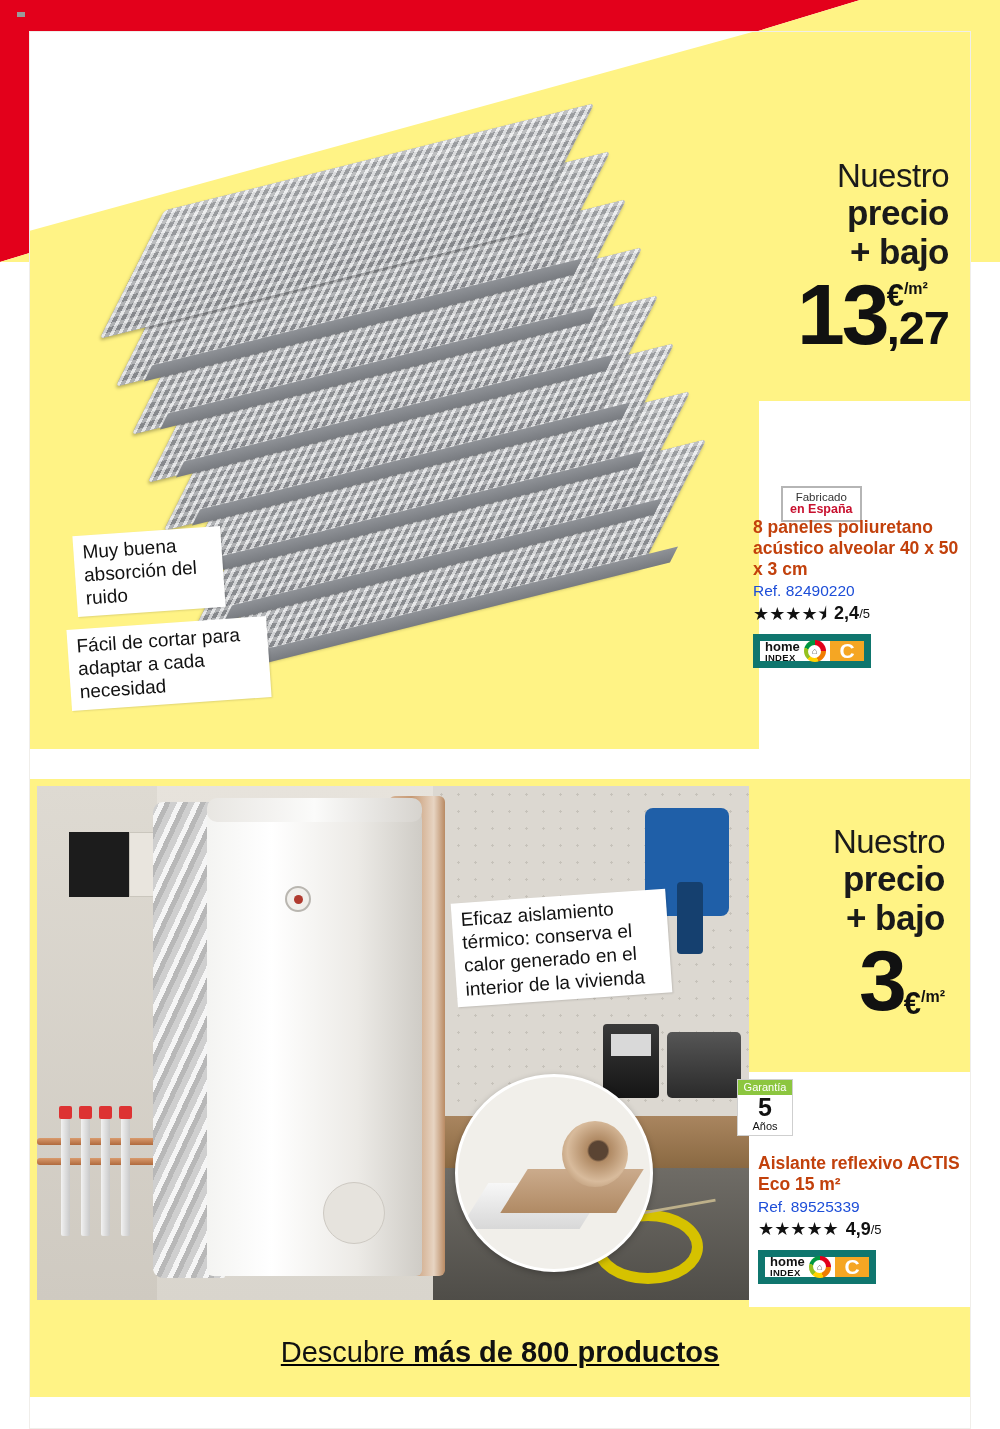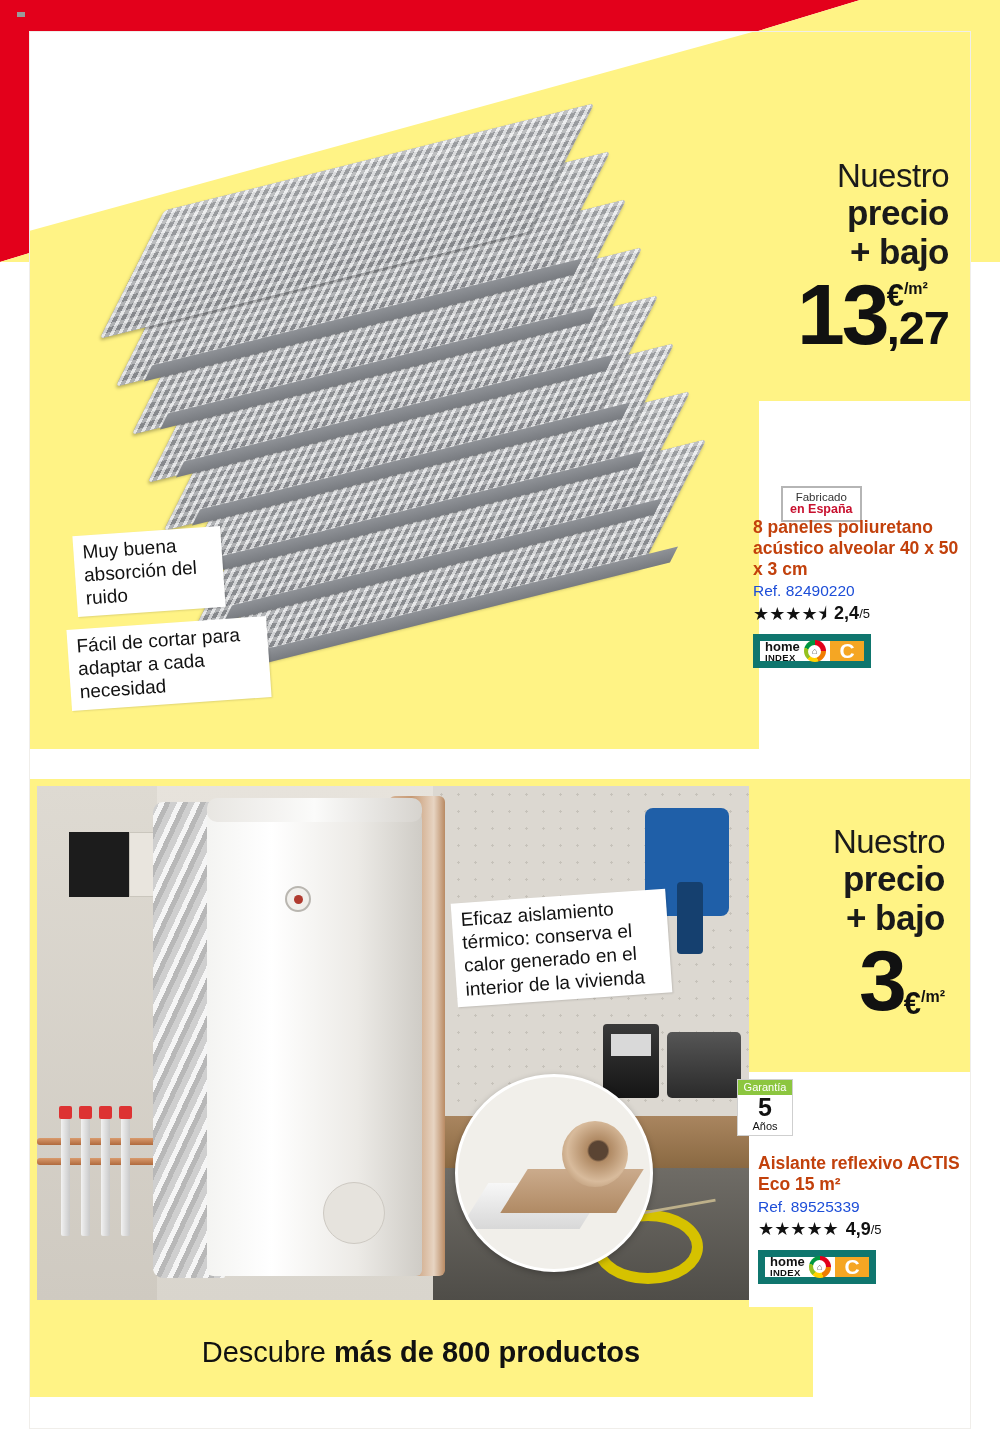--- a/index.html
+++ b/index.html
@@ -277,8 +277,8 @@
 
   
   .bottom-strip {
-    position: absolute; left: 29px; top: 1307px; width: 784px; height: 90px;
-    background: #fff385; display: flex; align-items: center; justify-content: center;
+    position: absolute; left: 29px; top: 1307px; width: 942px; height: 90px;
+    background: #fff385; display: flex; align-items: center; justify-content: center; text-decoration: underline;
   }
   .bottom-text { font-size: 29px; color: #111; }
   .bottom-text b { font-weight: bold; }

